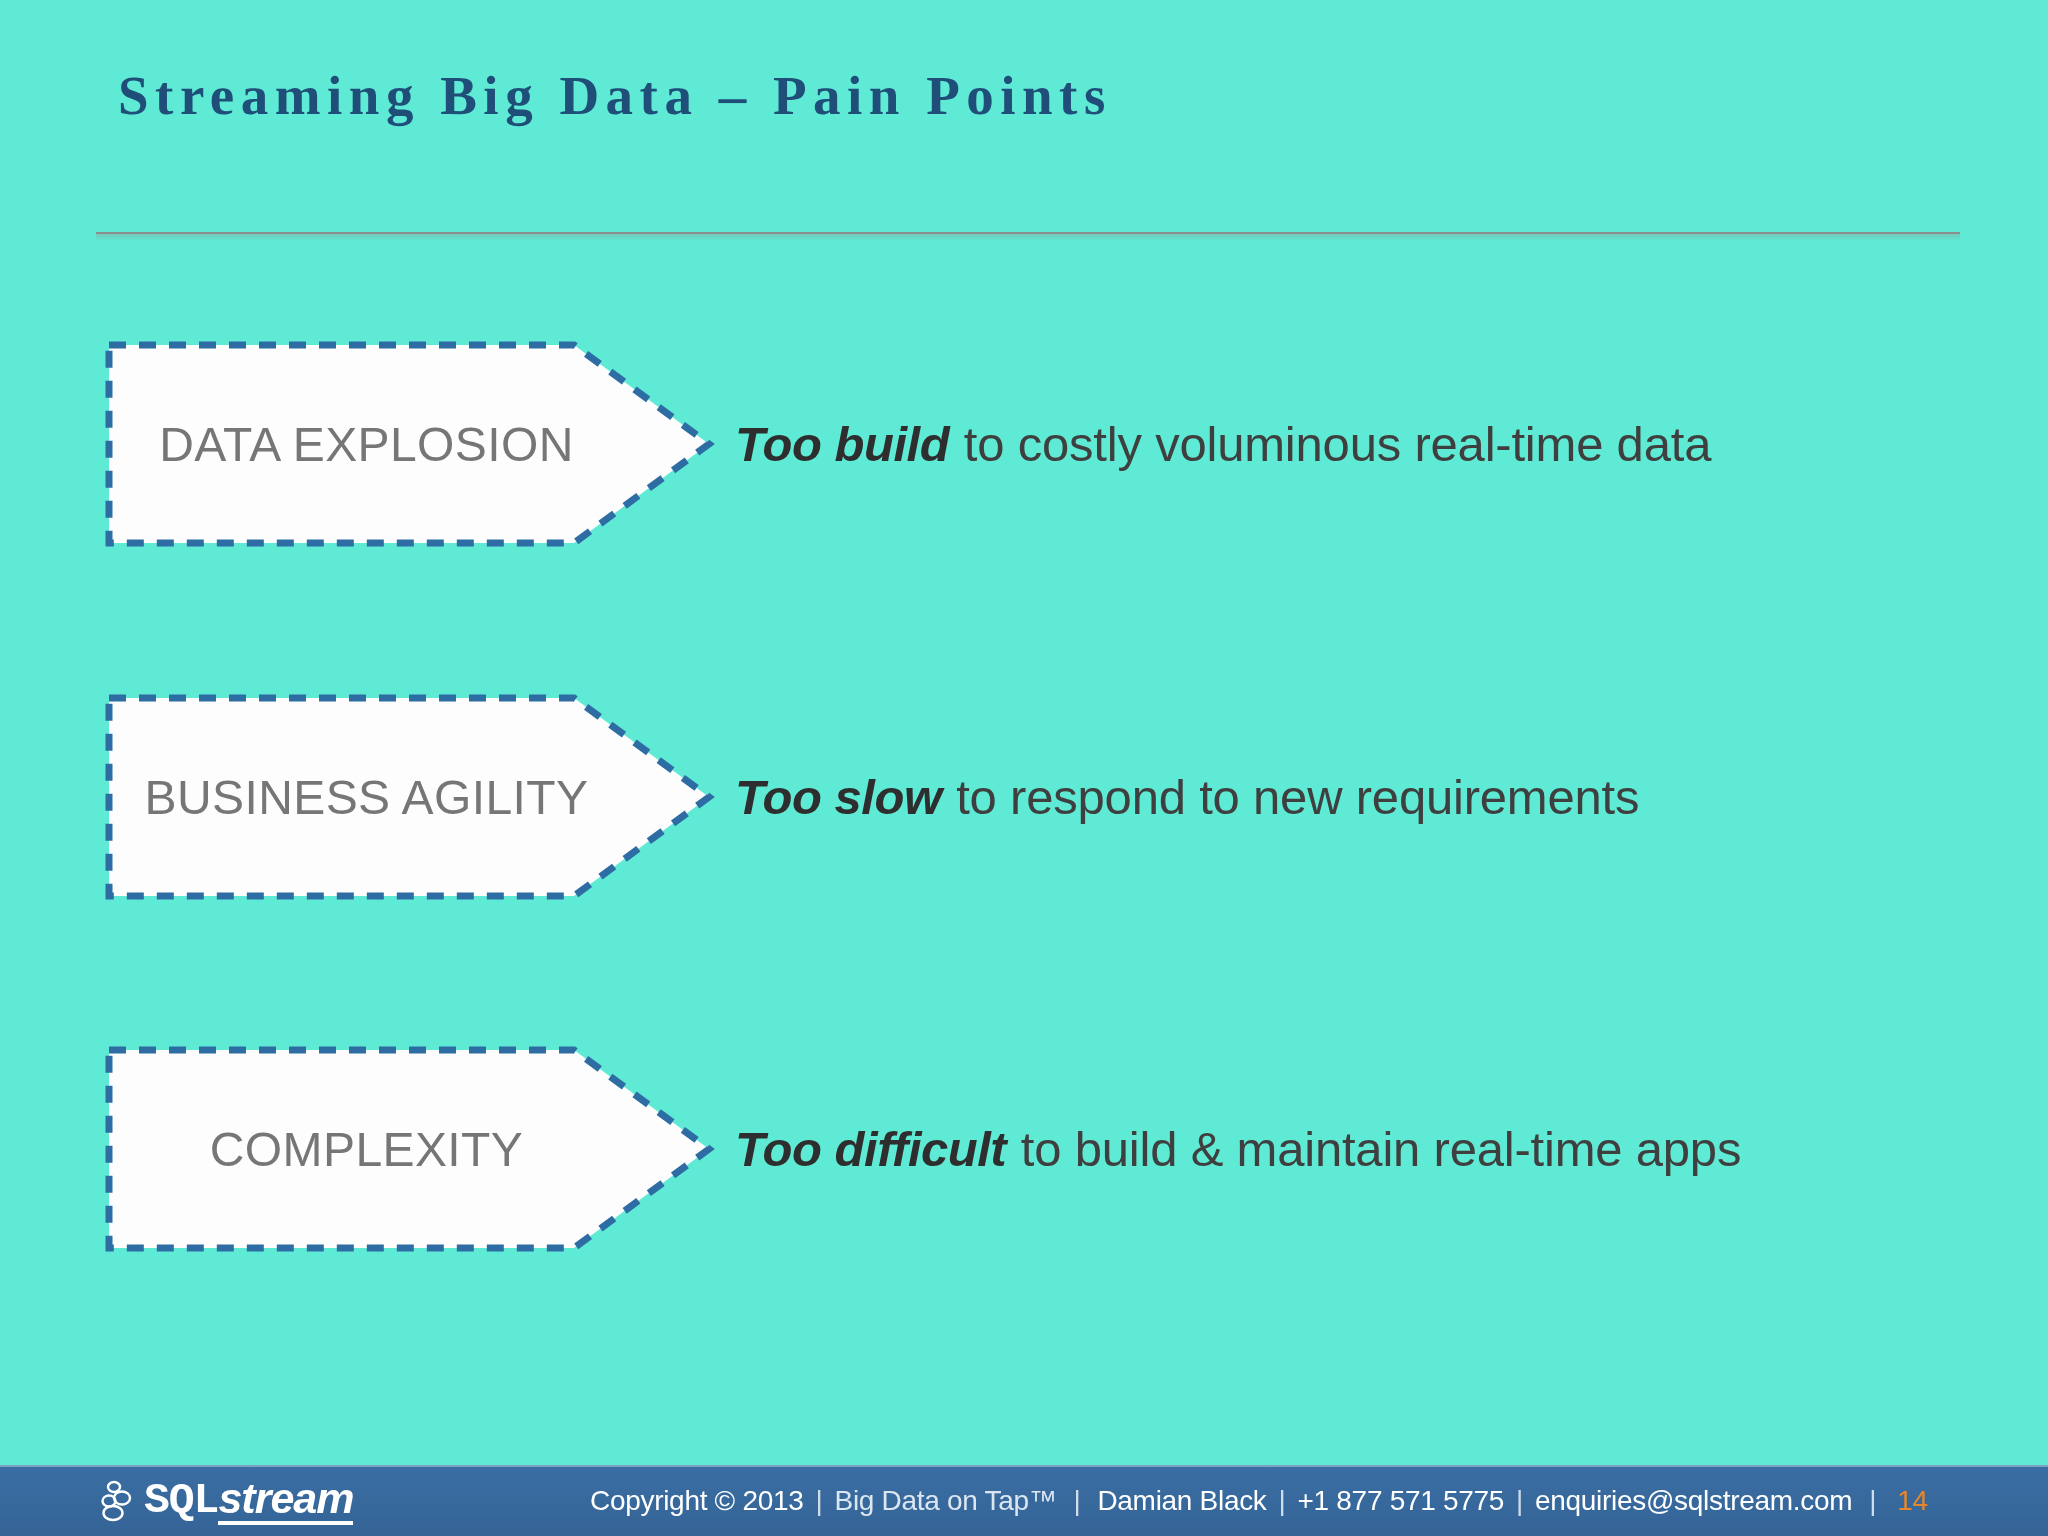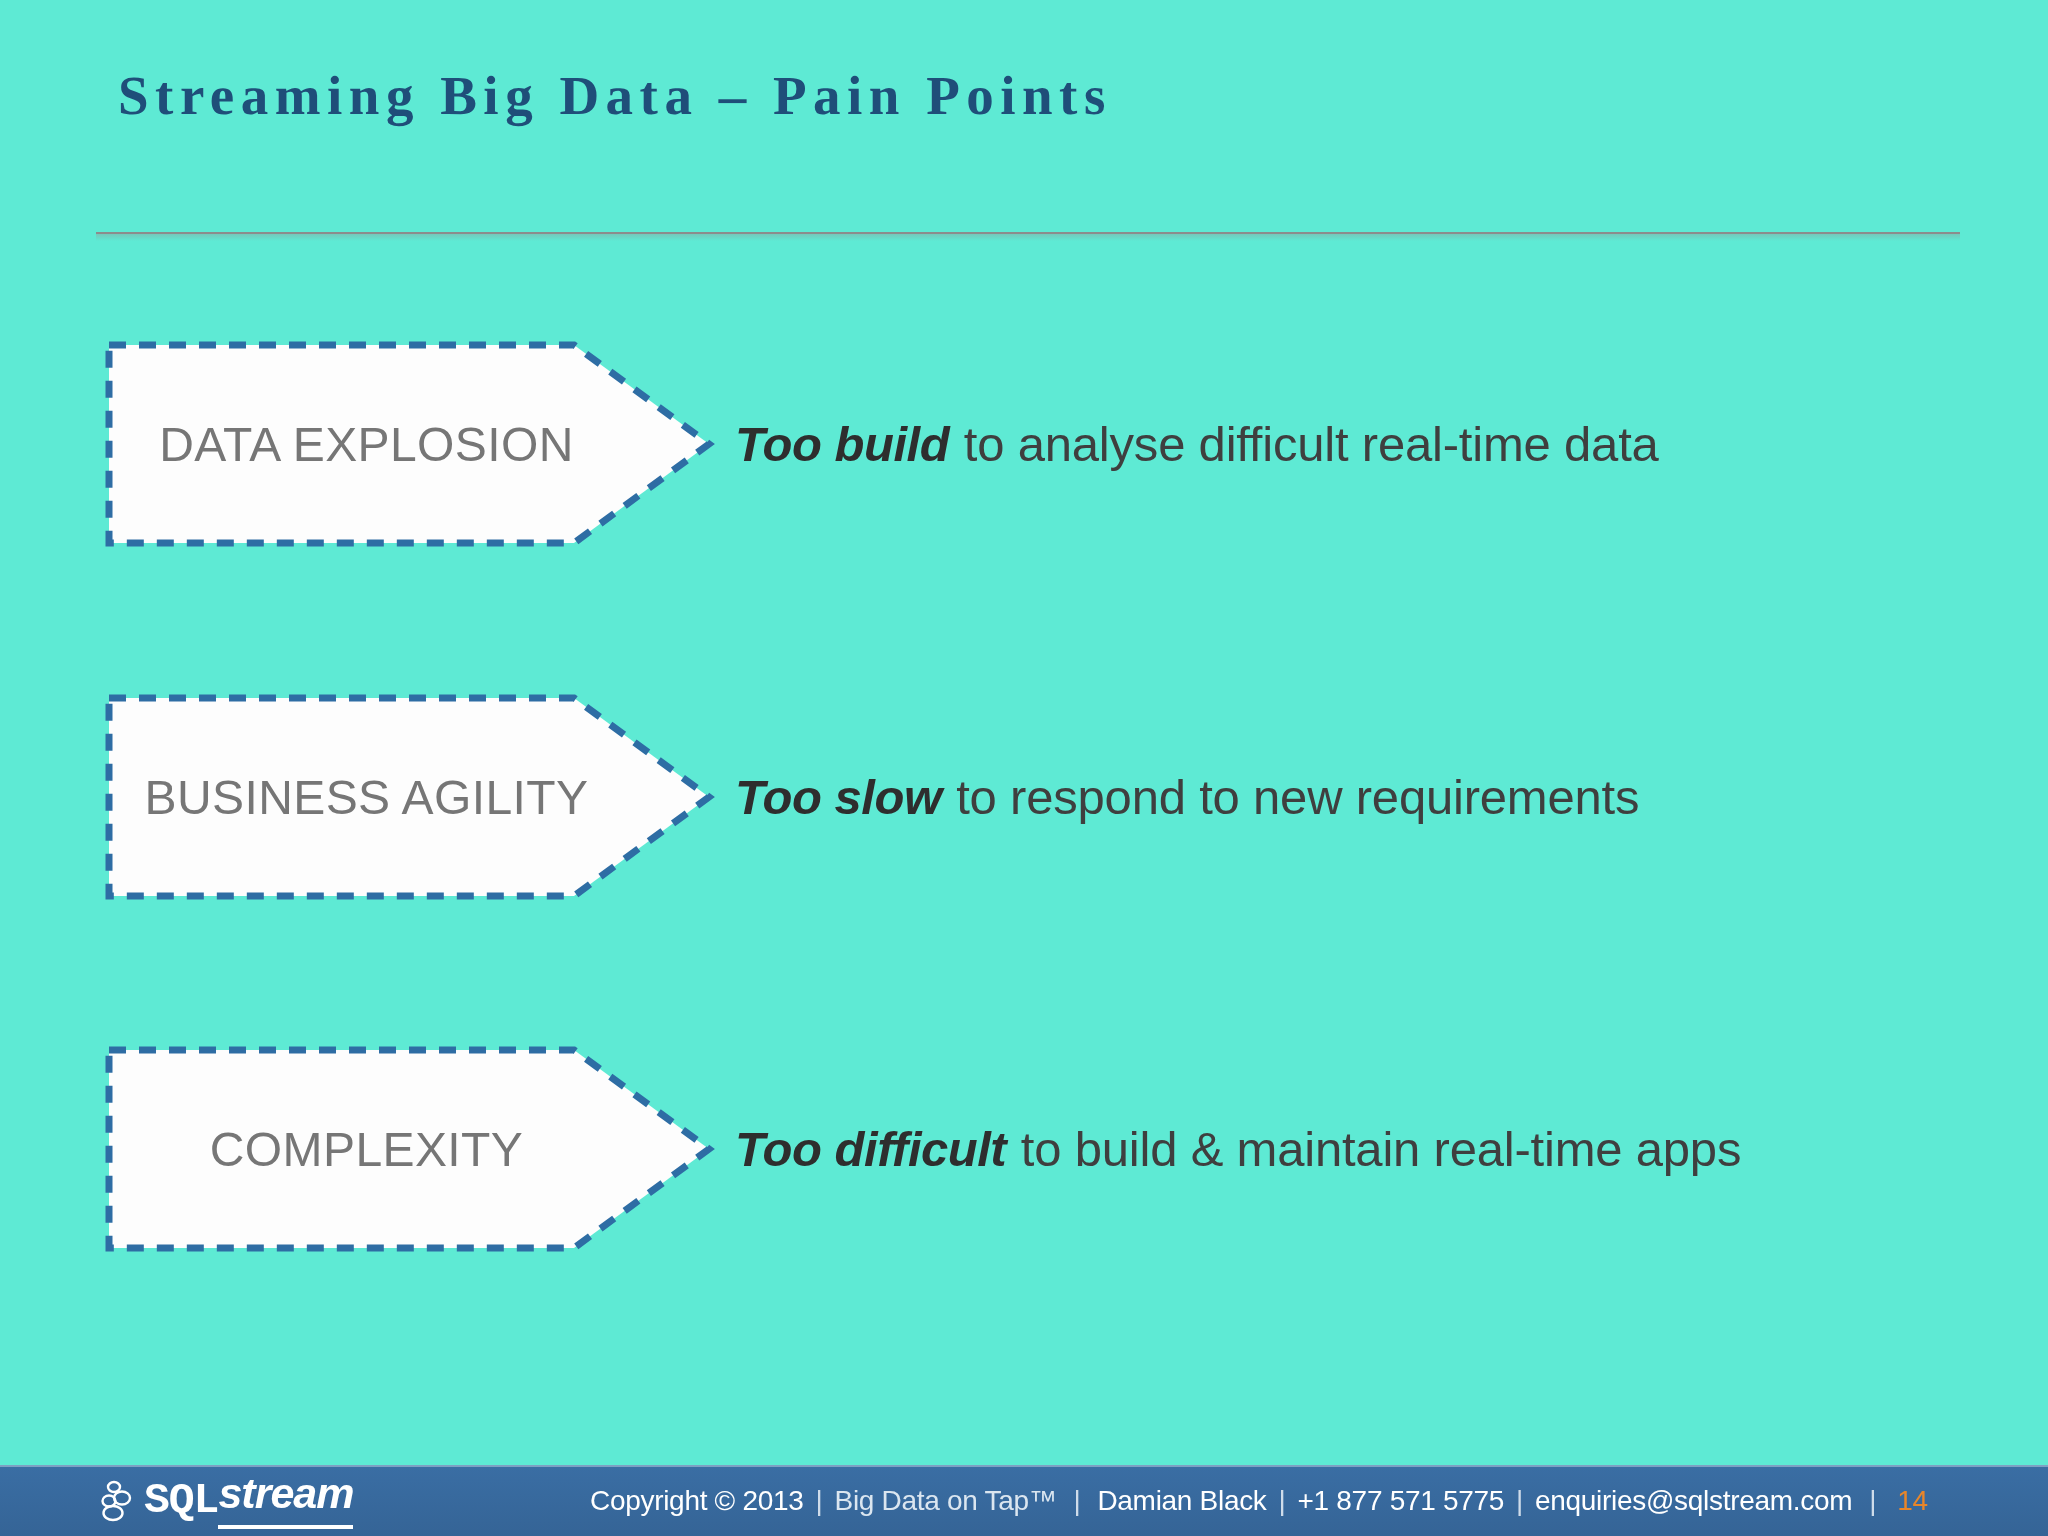--- a/index.html
+++ b/index.html
@@ -224,7 +224,7 @@
     </div>
     <div class="pain-text">
       <span class="lead">Too build</span>
-      <span class="rest">to analyse difficult real-time data</span>
+      <span class="rest">to costly voluminous real-time data</span>
     </div>
   </div>
 

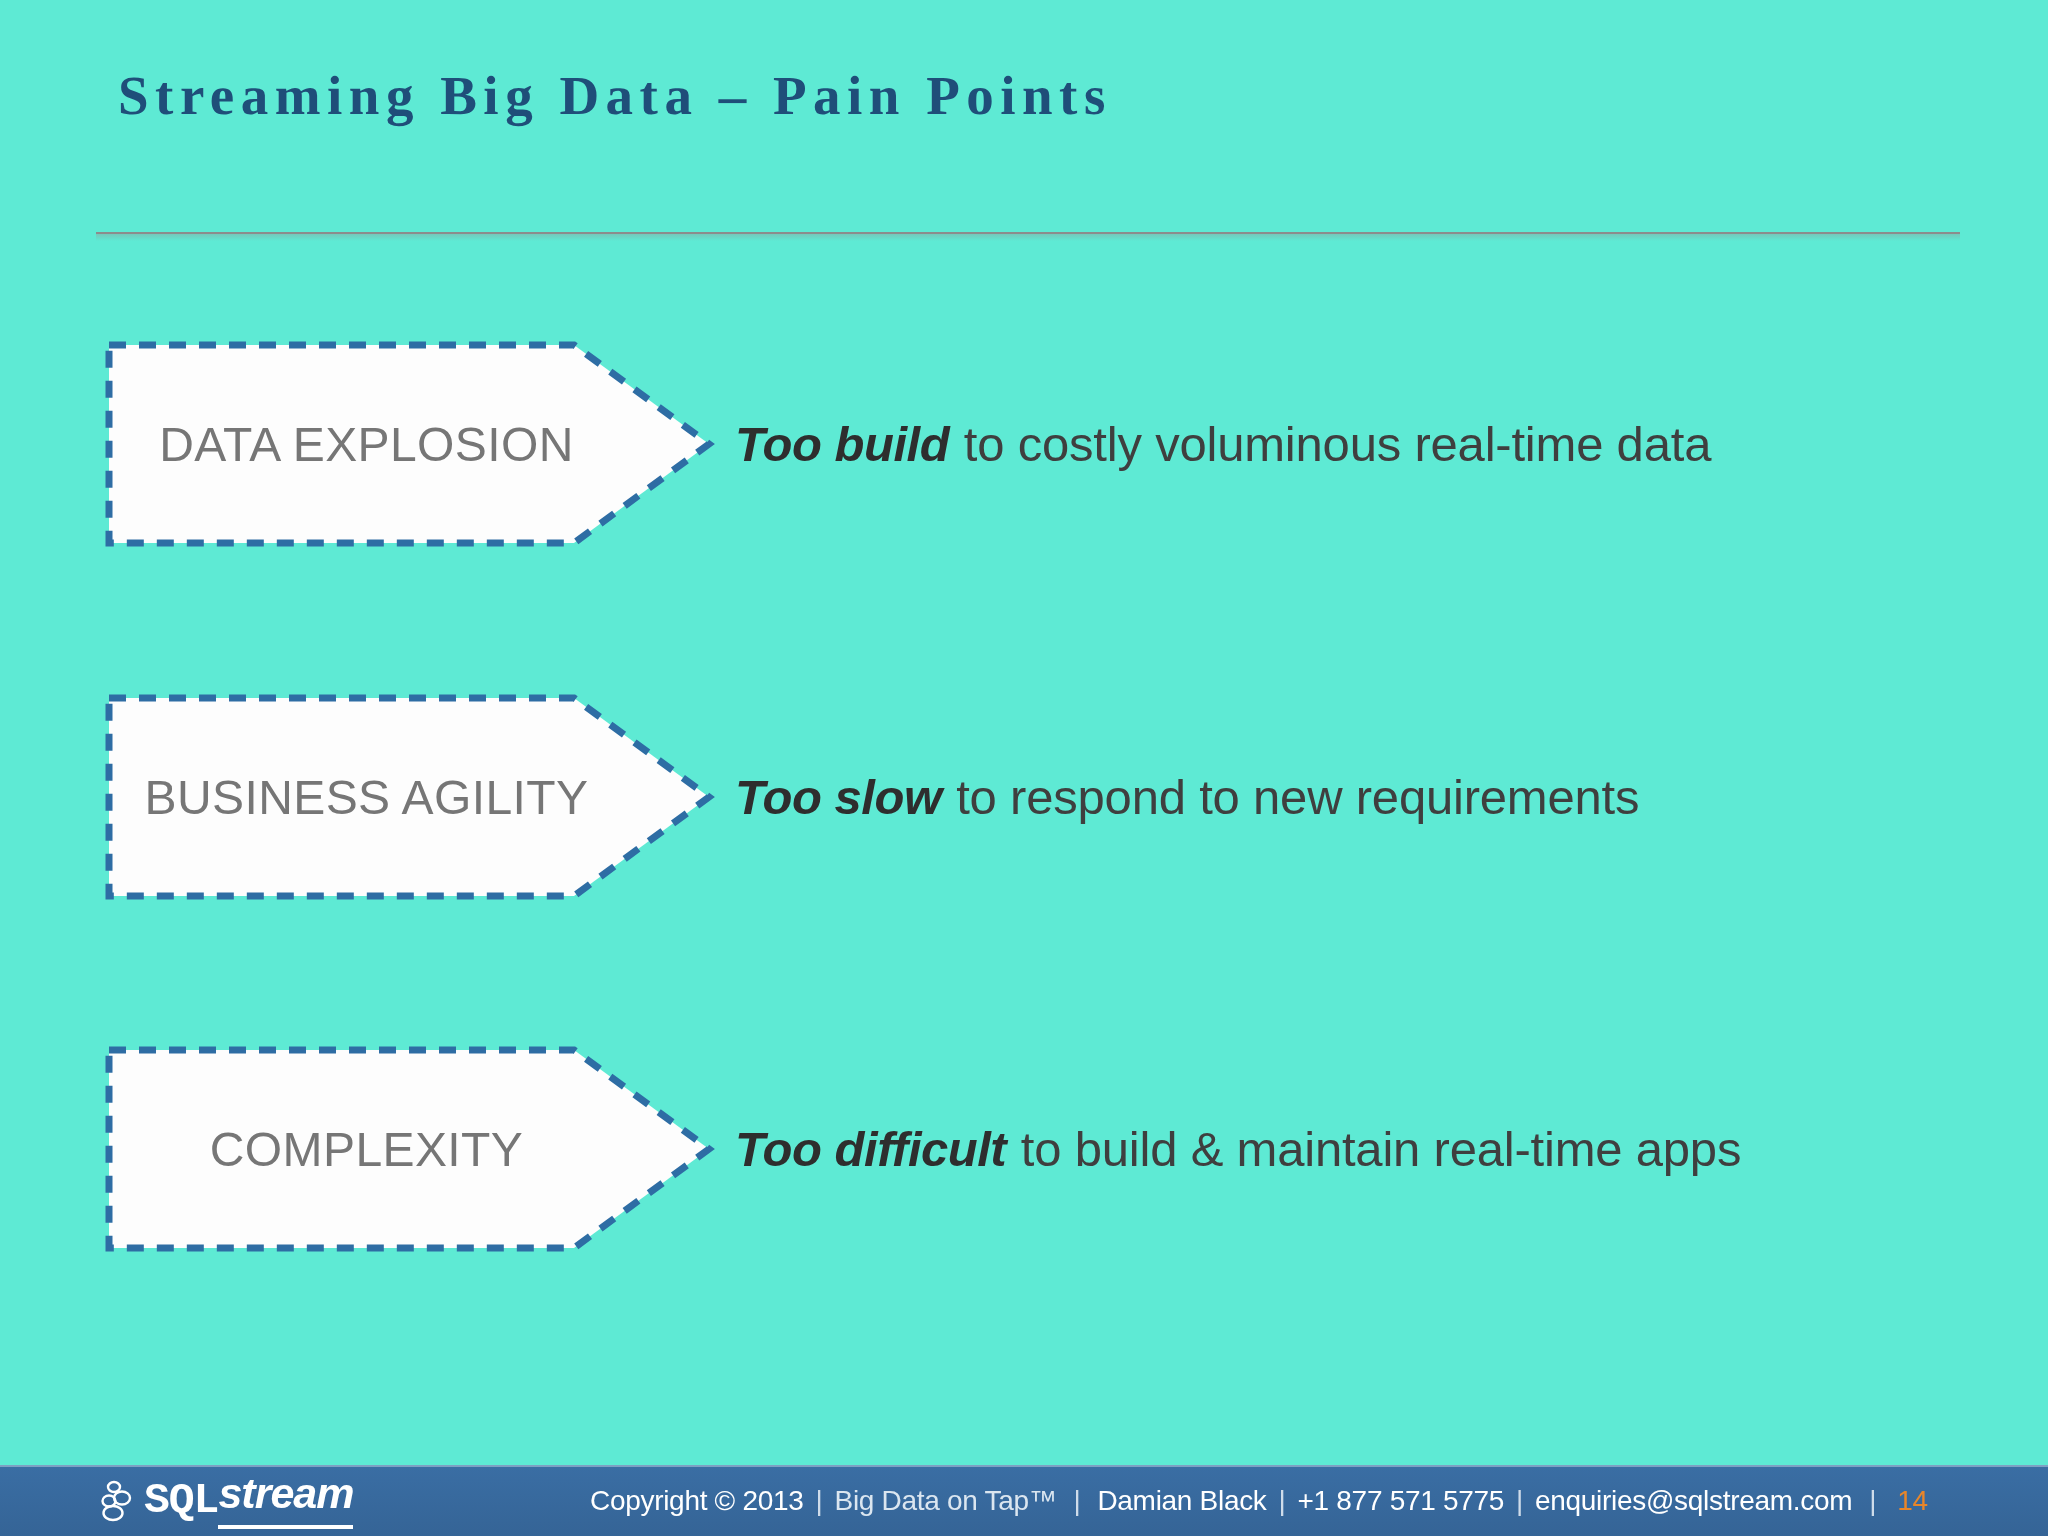--- a/index.html
+++ b/index.html
@@ -175,7 +175,7 @@
     letter-spacing: -1px;
     line-height: 1;
     border-bottom: 4px solid #ffffff;
-    padding-bottom: 10px;
+    padding-bottom: 1px;
   }
 
   

